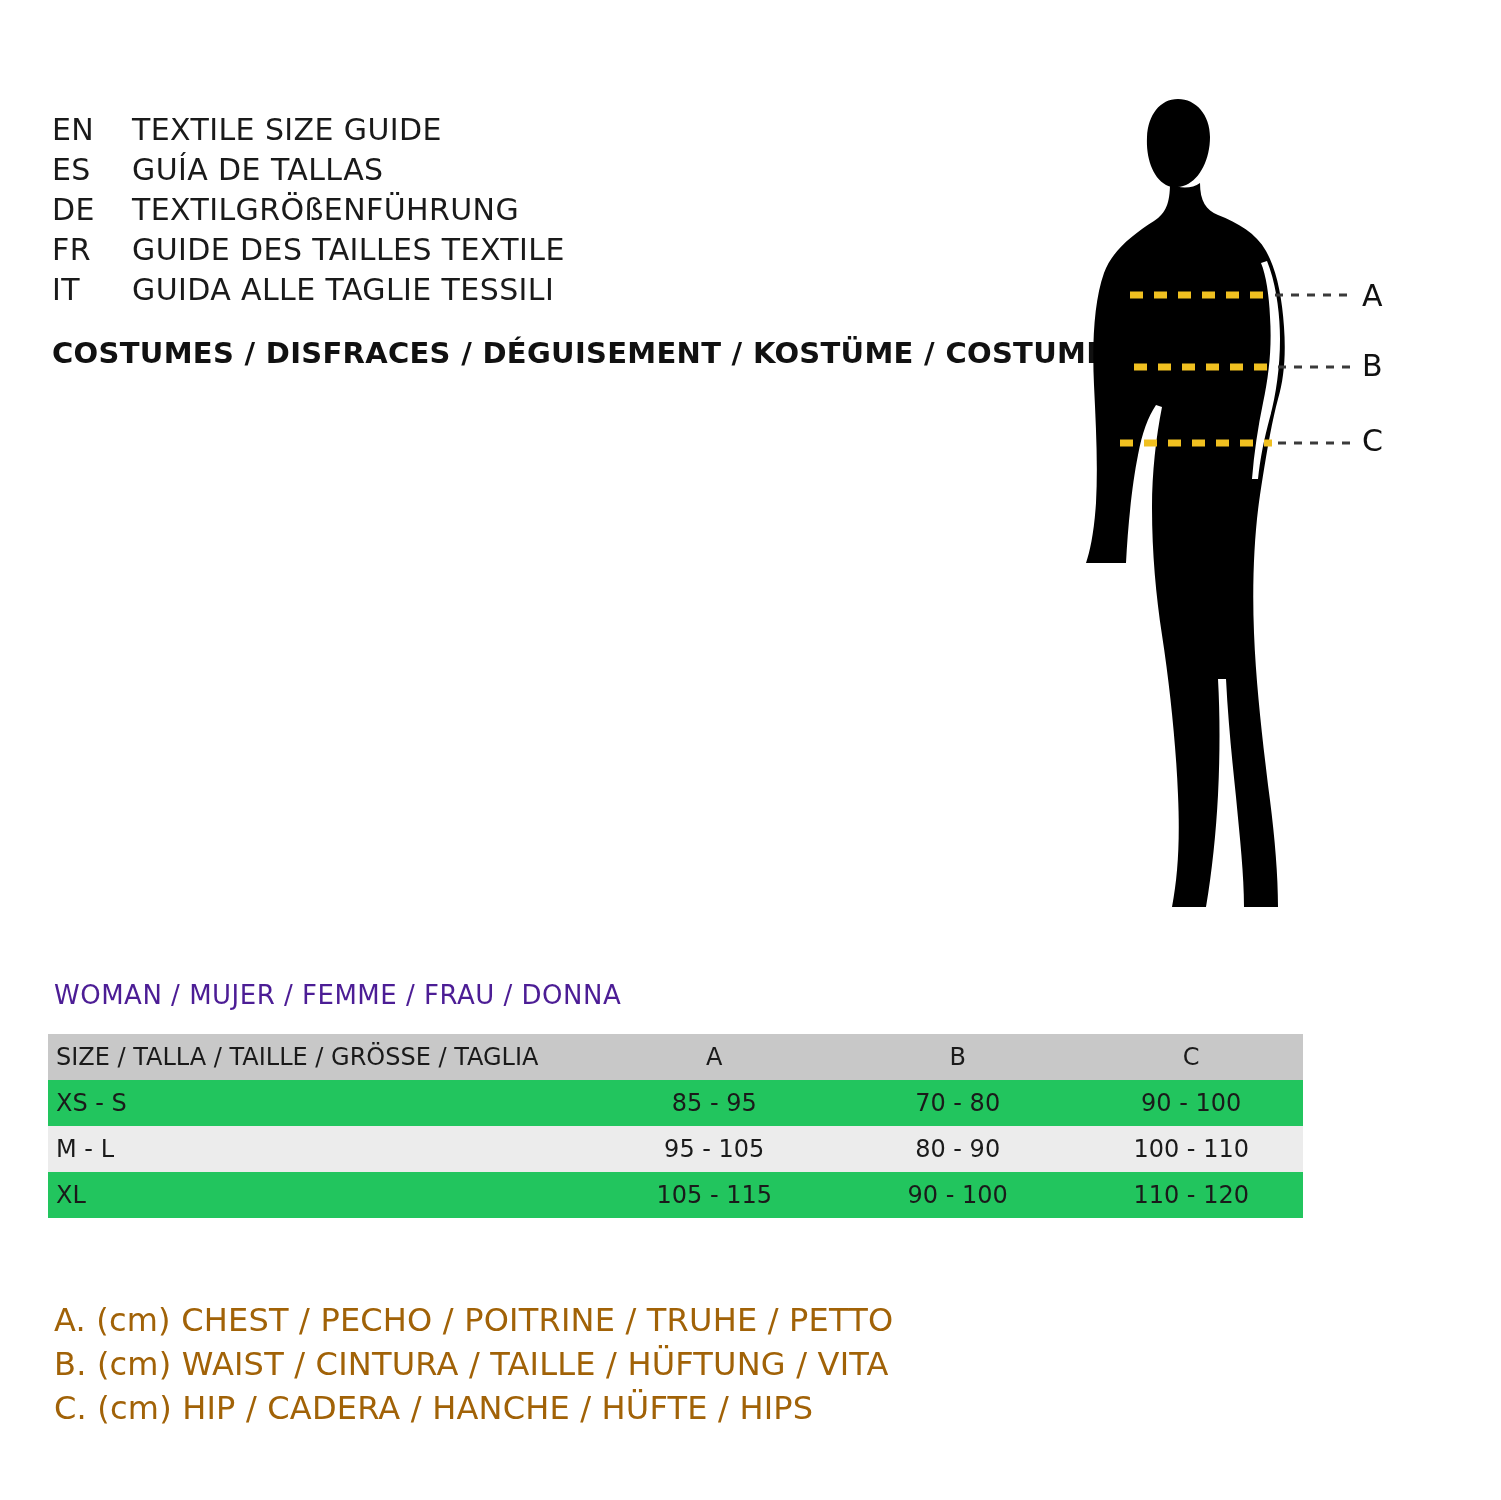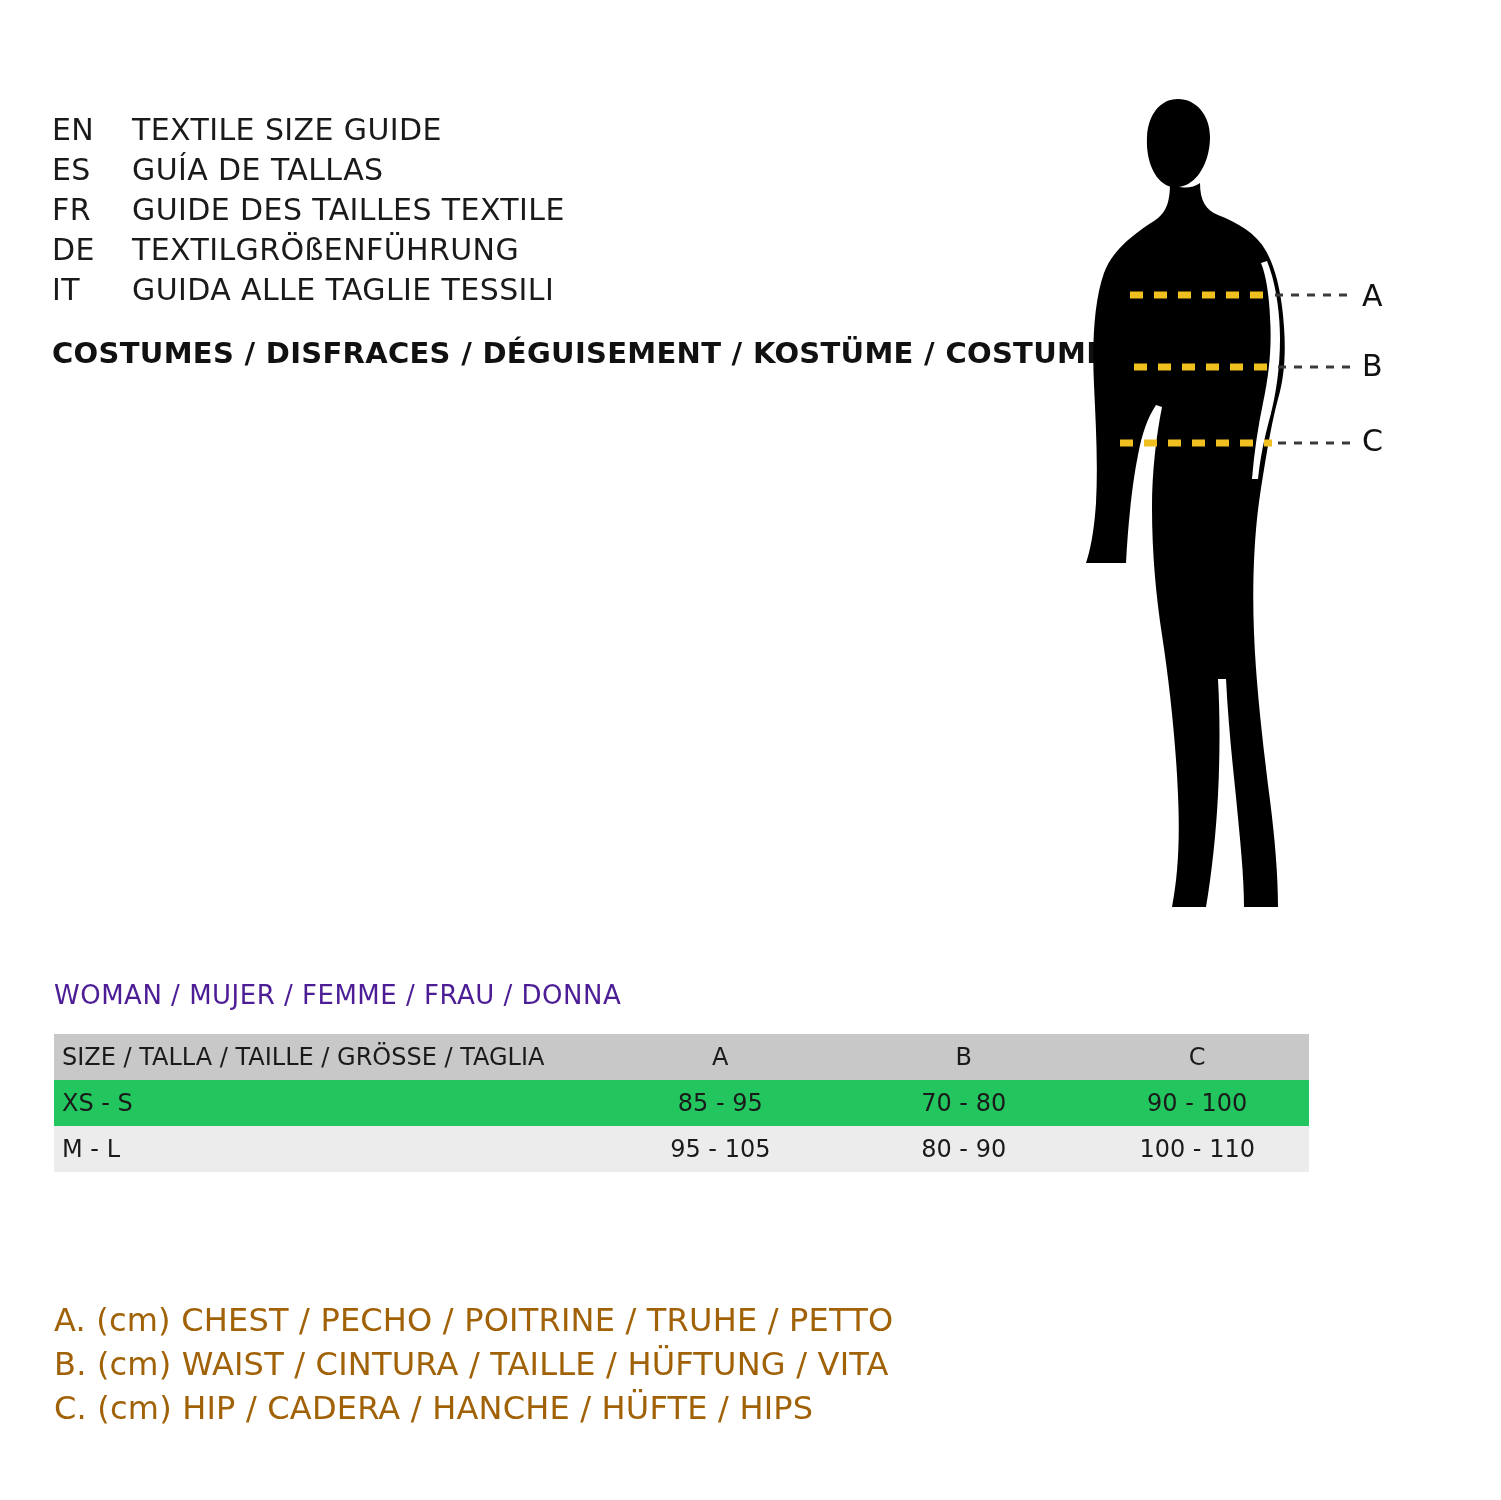--- a/index.html
+++ b/index.html
@@ -138,12 +138,12 @@
     <span class="lang-text">GUÍA DE TALLAS</span>
   </div>
   <div class="lang-row">
+    <span class="lang-code">DE</span>
+    <span class="lang-text">TEXTILGRÖßENFÜHRUNG</span>
+  </div>
+  <div class="lang-row">
     <span class="lang-code">FR</span>
     <span class="lang-text">GUIDE DES TAILLES TEXTILE</span>
-  </div>
-  <div class="lang-row">
-    <span class="lang-code">DE</span>
-    <span class="lang-text">TEXTILGRÖßENFÜHRUNG</span>
   </div>
   <div class="lang-row">
     <span class="lang-code">IT</span>

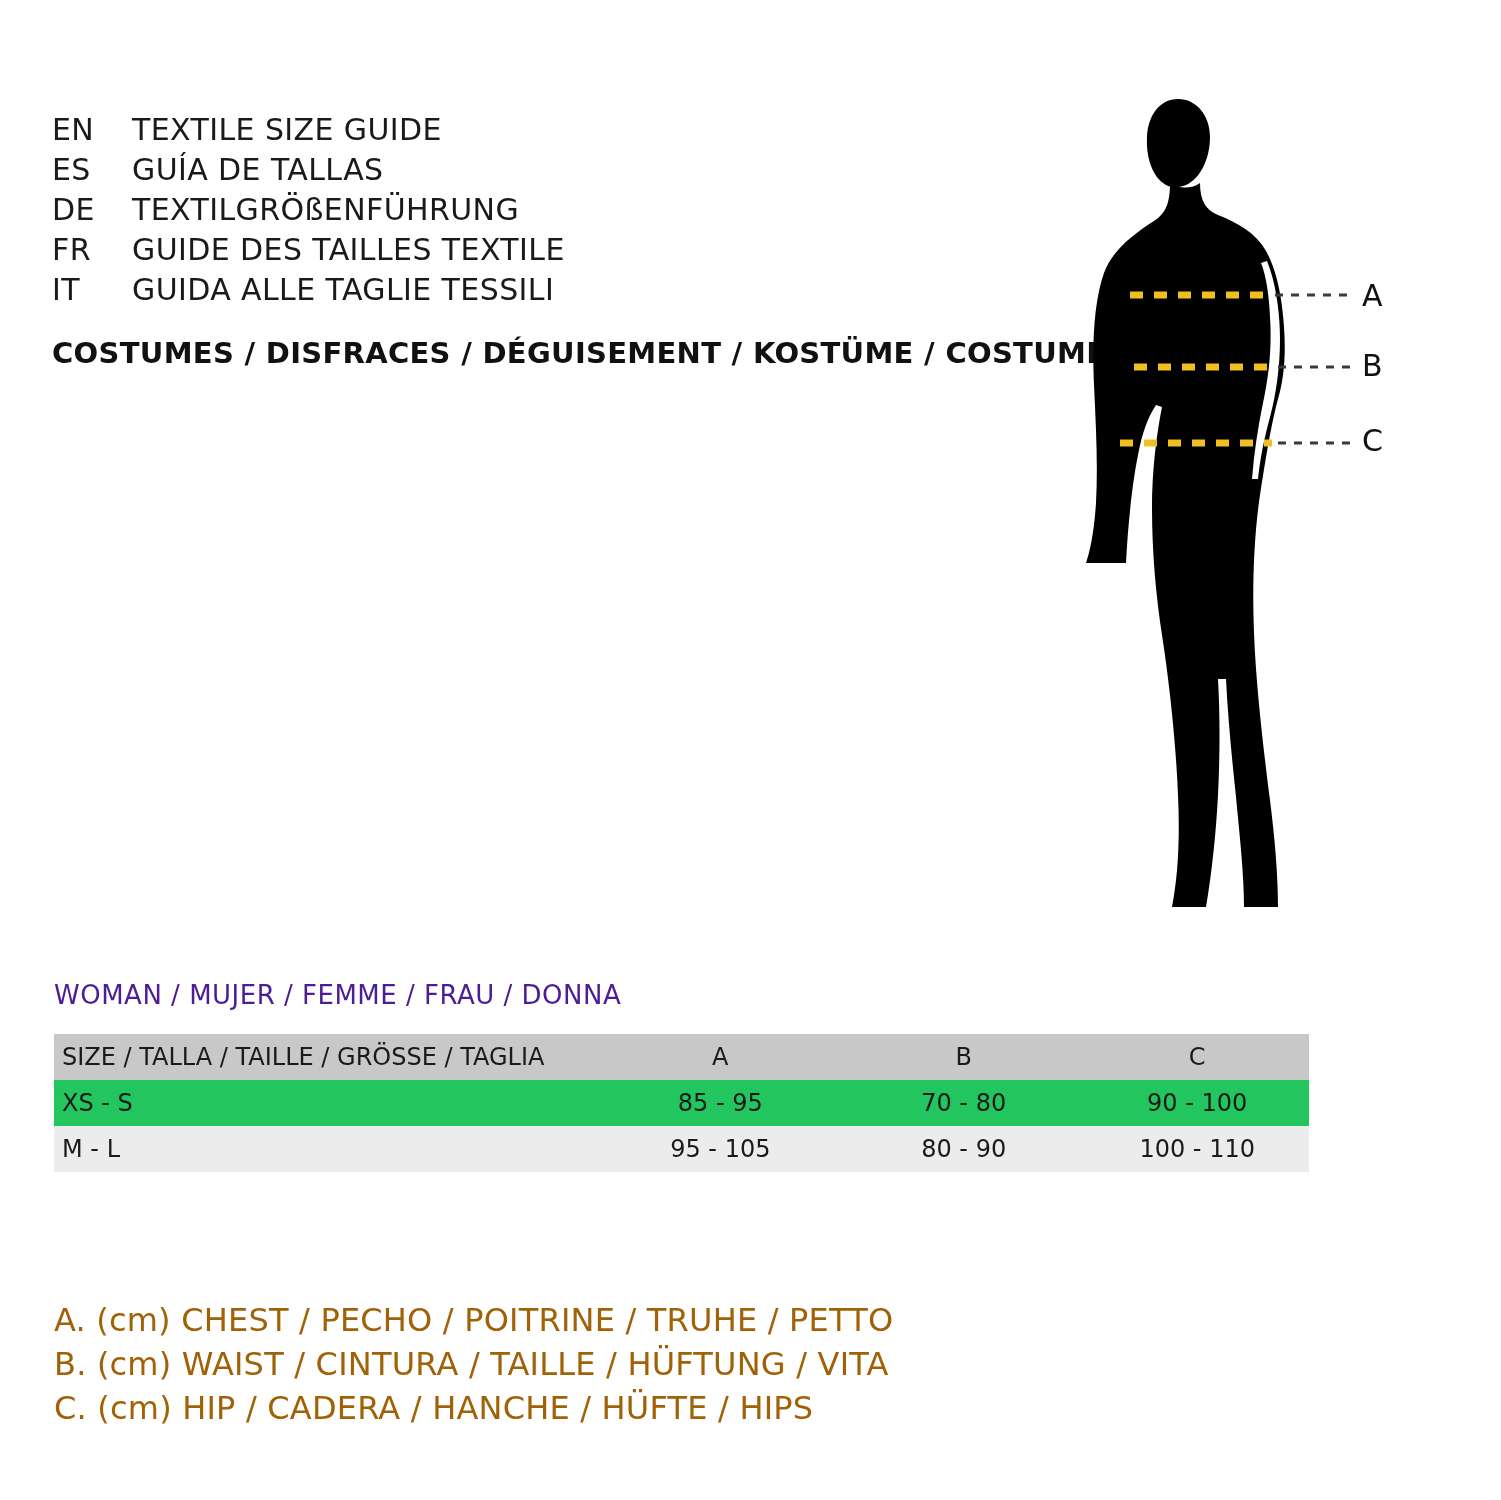--- a/index.html
+++ b/index.html
@@ -87,7 +87,7 @@
 
   table.size-table {
     position: absolute;
-    left: 54px;
+    left: 48px;
     top: 1034px;
     width: 1255px;
     border-collapse: collapse;

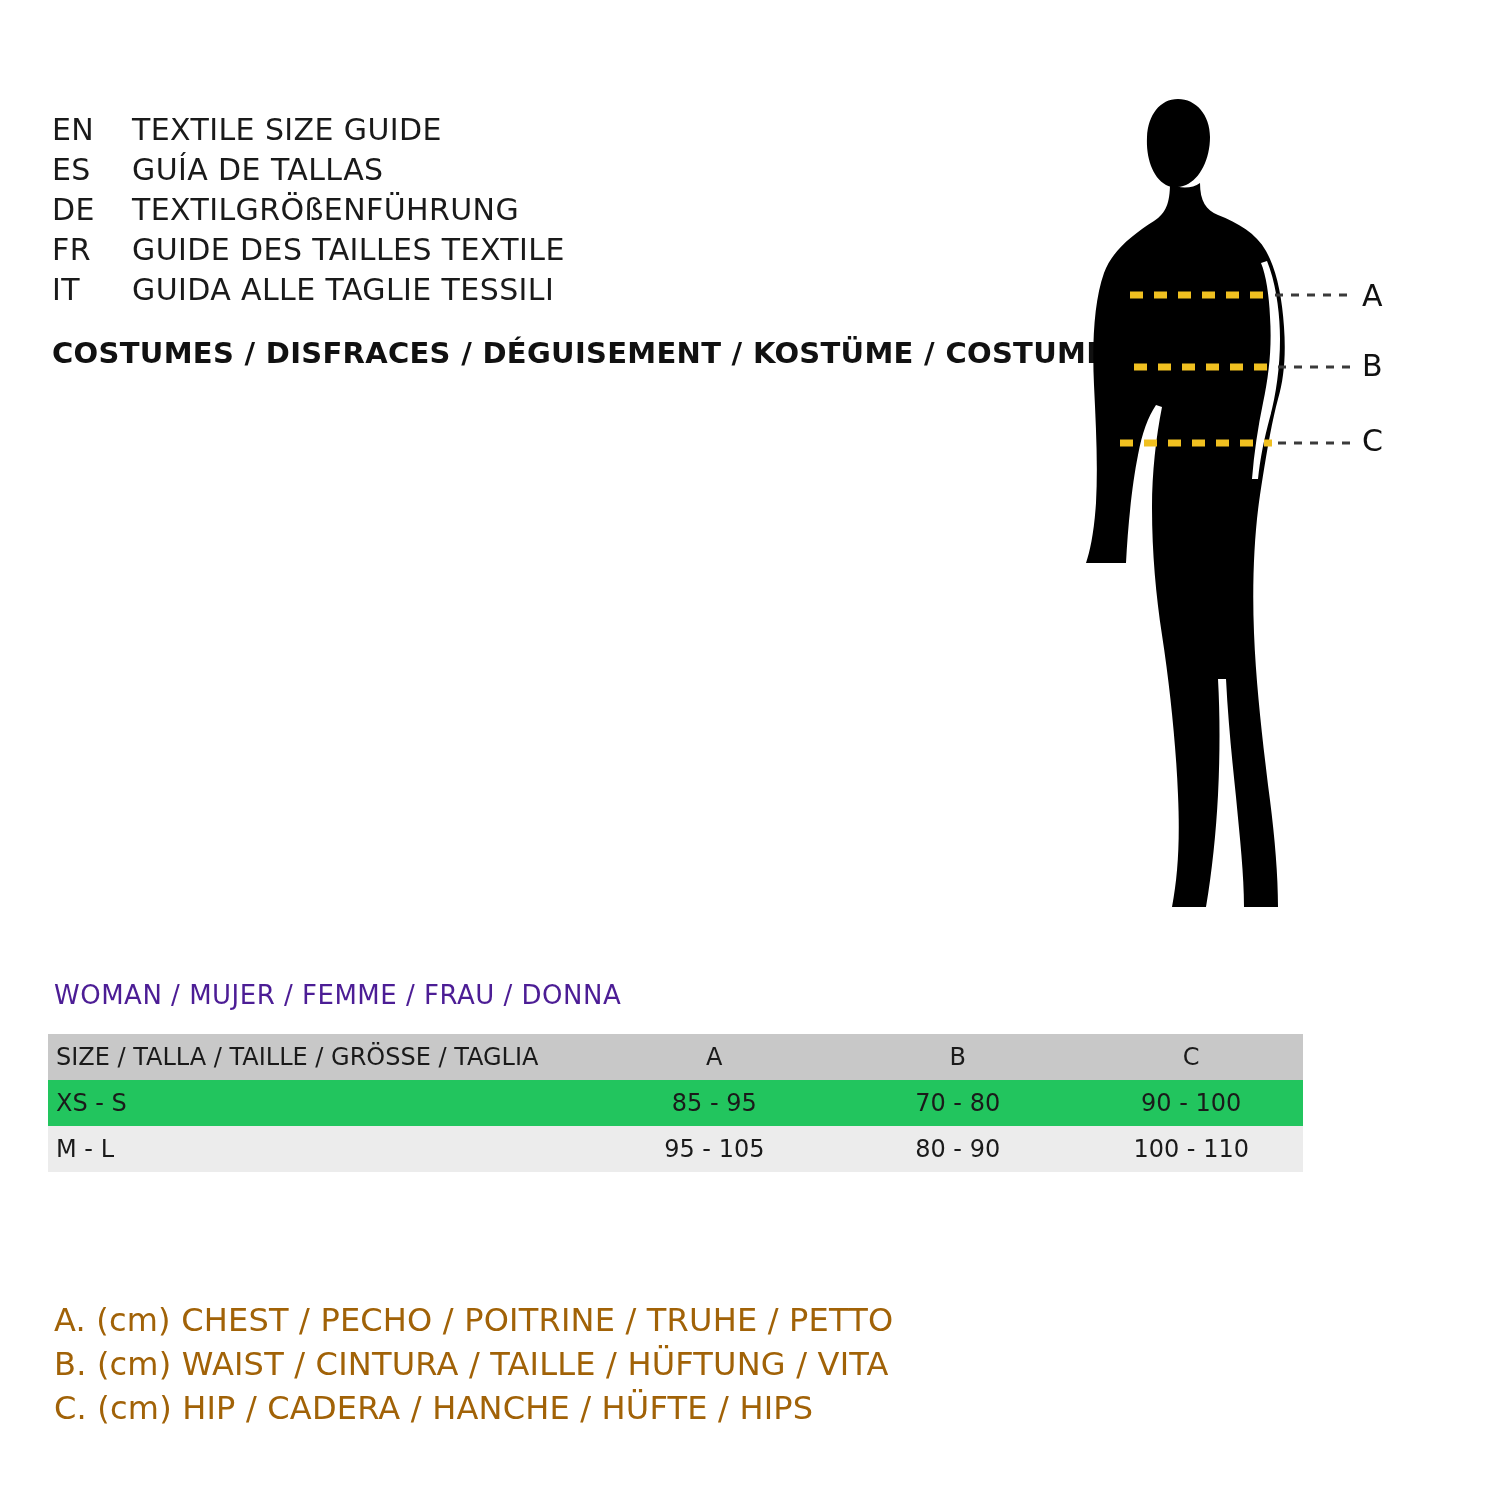--- a/index.html
+++ b/index.html
@@ -236,6 +236,12 @@
       <td class="col-b">80 - 90</td>
       <td class="col-c">100 - 110</td>
     </tr>
+    <tr class="row-odd">
+      <td class="col-size">XL</td>
+      <td class="col-a">105 - 115</td>
+      <td class="col-b">90 - 100</td>
+      <td class="col-c">110 - 120</td>
+    </tr>
   </tbody>
 </table>
 

